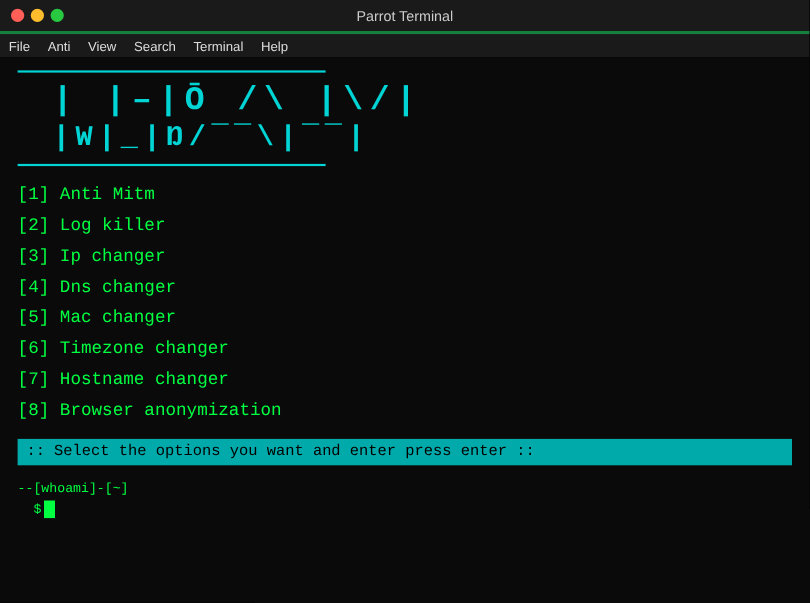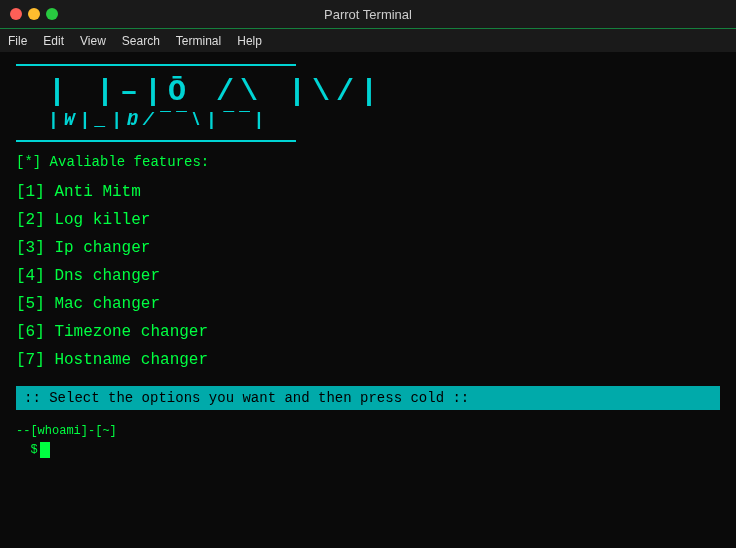--- a/index.html
+++ b/index.html
@@ -56,7 +56,7 @@
       align-items: center;
       padding: 0 8px;
       gap: 16px;
-      border-top: 1px solid #15803d;
+      border-top: 3px solid #15803d;
     }
 
     .menu-item {

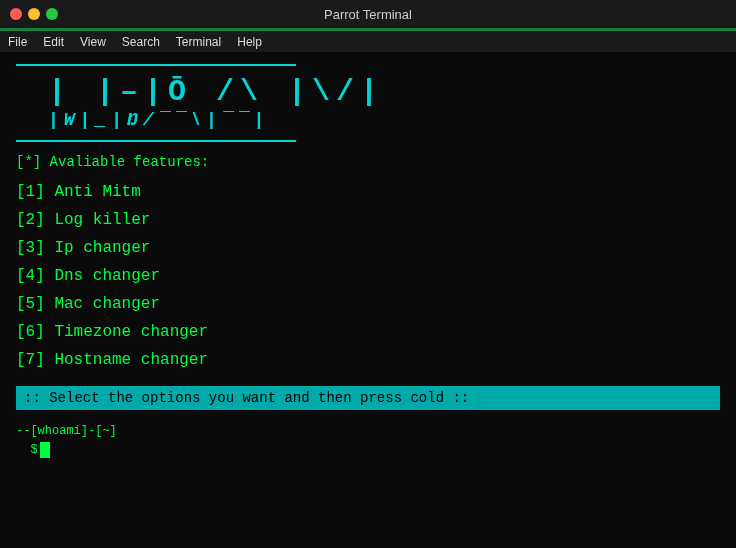--- a/index.html
+++ b/index.html
@@ -158,7 +158,7 @@
 
 <div class="menu-bar">
   <span class="menu-item">File</span>
-  <span class="menu-item">Edit</span>
+  <span class="menu-item">Anti</span>
   <span class="menu-item">View</span>
   <span class="menu-item">Search</span>
   <span class="menu-item">Terminal</span>

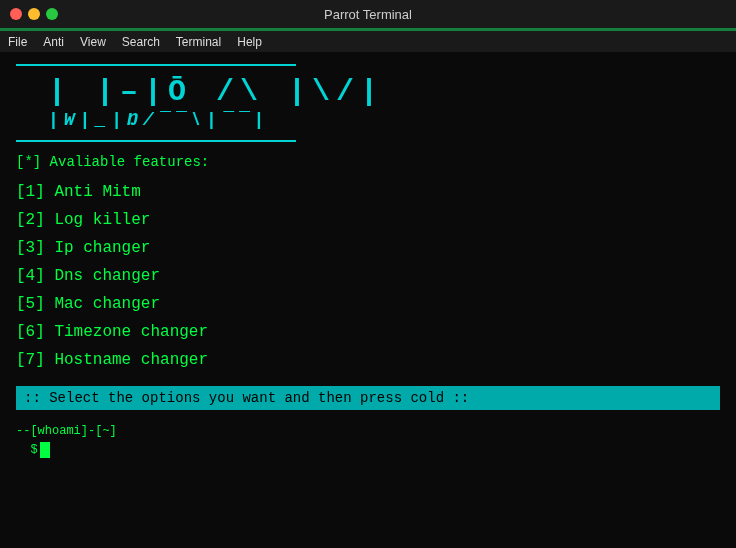--- a/index.html
+++ b/index.html
@@ -172,7 +172,7 @@
     <span class="ascii-line-top"></span>
     <div style="padding-left: 32px; color: #00d4d4; font-family: 'Courier New', monospace; line-height: 1.2;">
       <div style="font-size: 30px; letter-spacing: 6px; font-weight: bold;">| |–|Ō /\ |\/|</div>
-      <div style="font-size: 18px; letter-spacing: 5px; font-weight: bold; font-style: italic;">|W|_|Ŋ/‾‾\|‾‾|</div>
+      <div style="font-size: 26px; letter-spacing: 5px; font-weight: bold;">|W|_|Ŋ/‾‾\|‾‾|</div>
     </div>
     <span class="ascii-line-bottom"></span>
   </div>

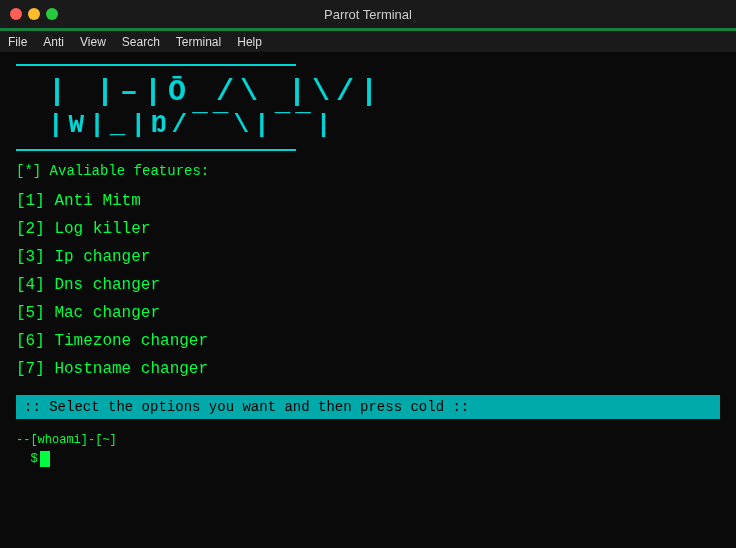--- a/index.html
+++ b/index.html
@@ -178,7 +178,6 @@
   </div>
 
   
-  <div class="features-header">[*] Avaliable features:</div>
 
   
   <ul class="feature-list">

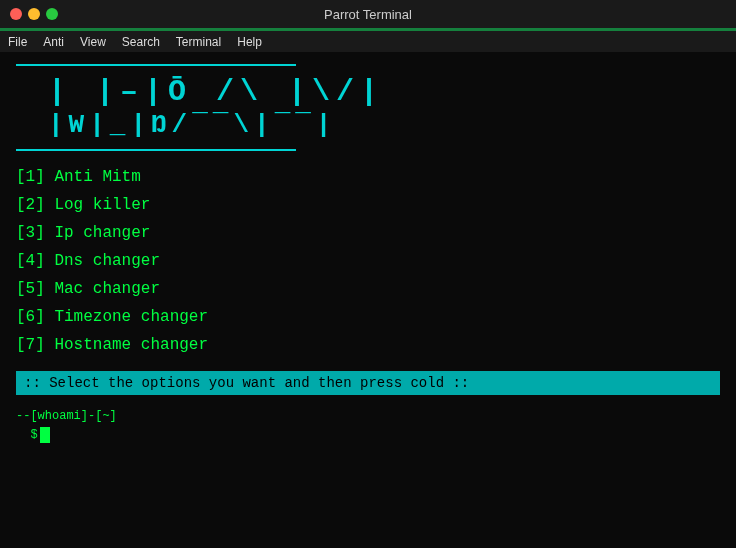--- a/index.html
+++ b/index.html
@@ -188,6 +188,7 @@
     <li class="feature-item">[5] Mac changer</li>
     <li class="feature-item">[6] Timezone changer</li>
     <li class="feature-item">[7] Hostname changer</li>
+    <li class="feature-item">[8] Browser anonymization</li>
   </ul>
 
   

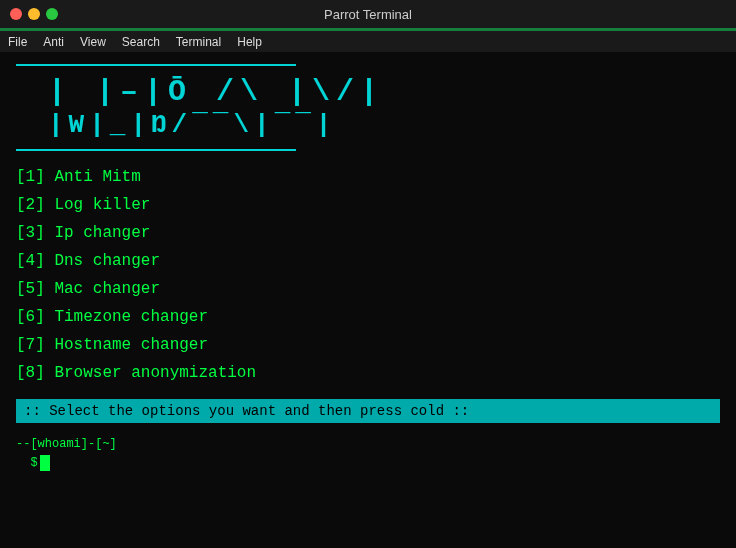--- a/index.html
+++ b/index.html
@@ -192,7 +192,7 @@
   </ul>
 
   
-  <div class="prompt-box">:: Select the options you want and then press cold ::</div>
+  <div class="prompt-box">:: Select the options you want and enter press enter ::</div>
 
   
   <div class="bash-prompt">

